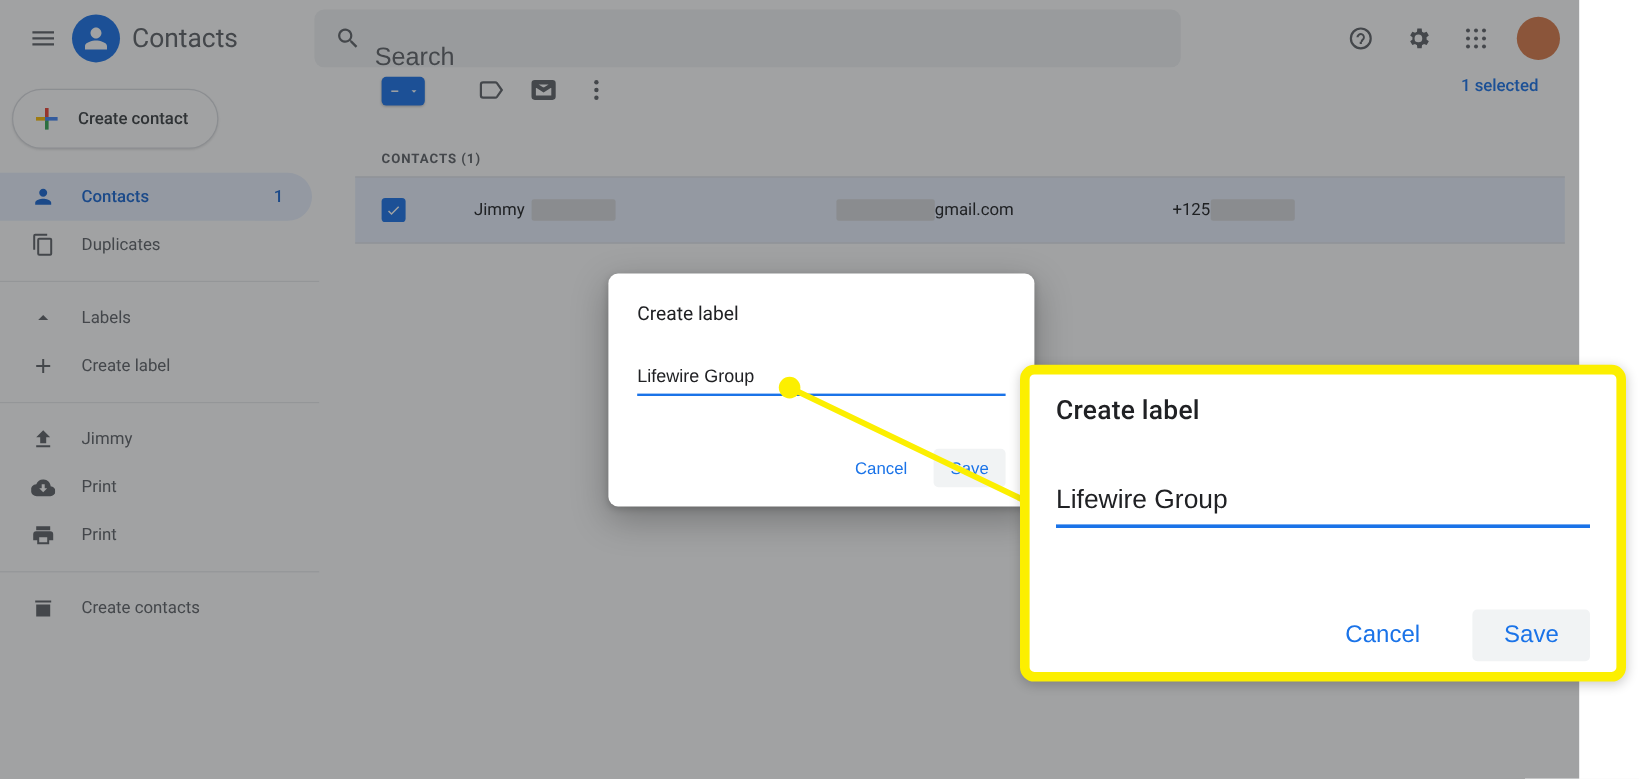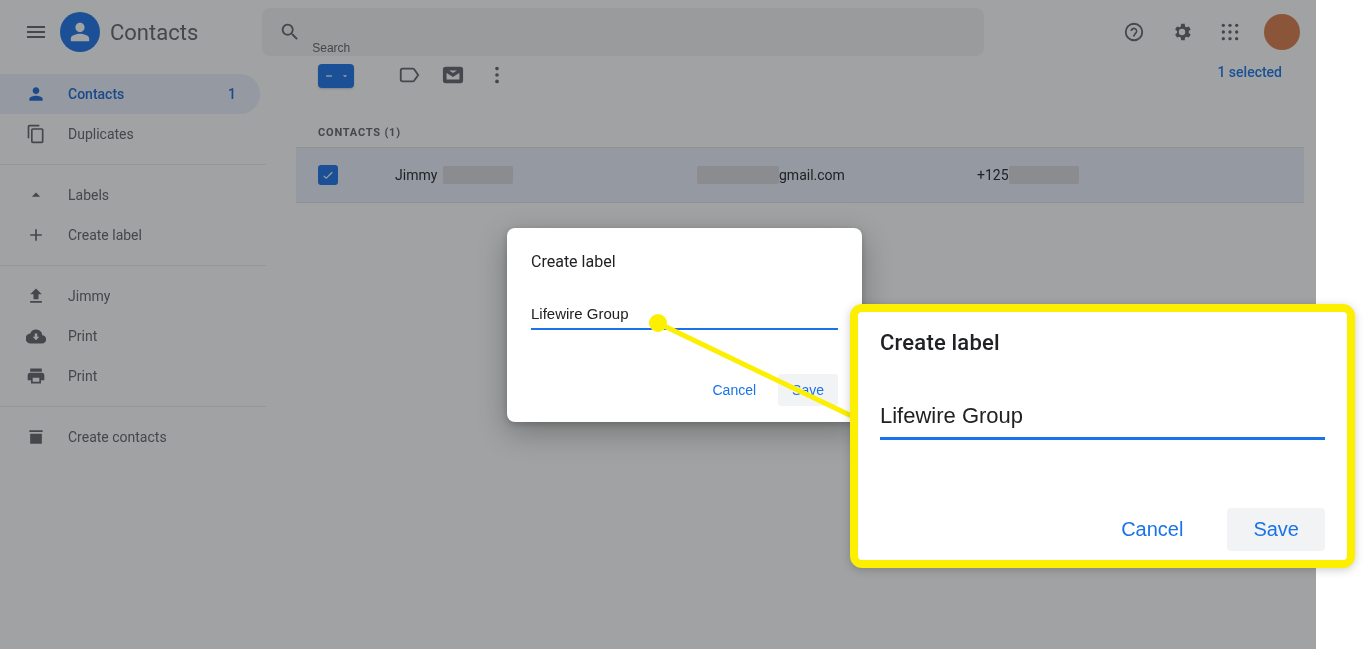--- a/index.html
+++ b/index.html
@@ -16,7 +16,7 @@
   .searchbar { flex:0 0 auto; width:722px; margin-left:40px; height:48px; background:#f1f3f4; border-radius:8px; display:flex; align-items:center; padding:0 8px; }
   .searchbar .sicon { width:40px; height:40px; display:flex; align-items:center; justify-content:center; border-radius:50%; }
   .searchbar .sicon svg { fill:#5f6368; }
-  .searchbar input { flex:1; border:none; background:transparent; font-size:12px; color:#202124; outline:none;margin-top:32px; }
+  .searchbar input { flex:1; border:none; background:transparent; font-size:21px; color:#202124; outline:none;margin-top:32px; }
   .searchbar input::placeholder { color:#5f6368; }
   .header-right { margin-left:auto; display:flex; align-items:center; gap:8px; }
   .hicon { width:40px; height:40px; display:flex; align-items:center; justify-content:center; border-radius:50%; cursor:pointer; }

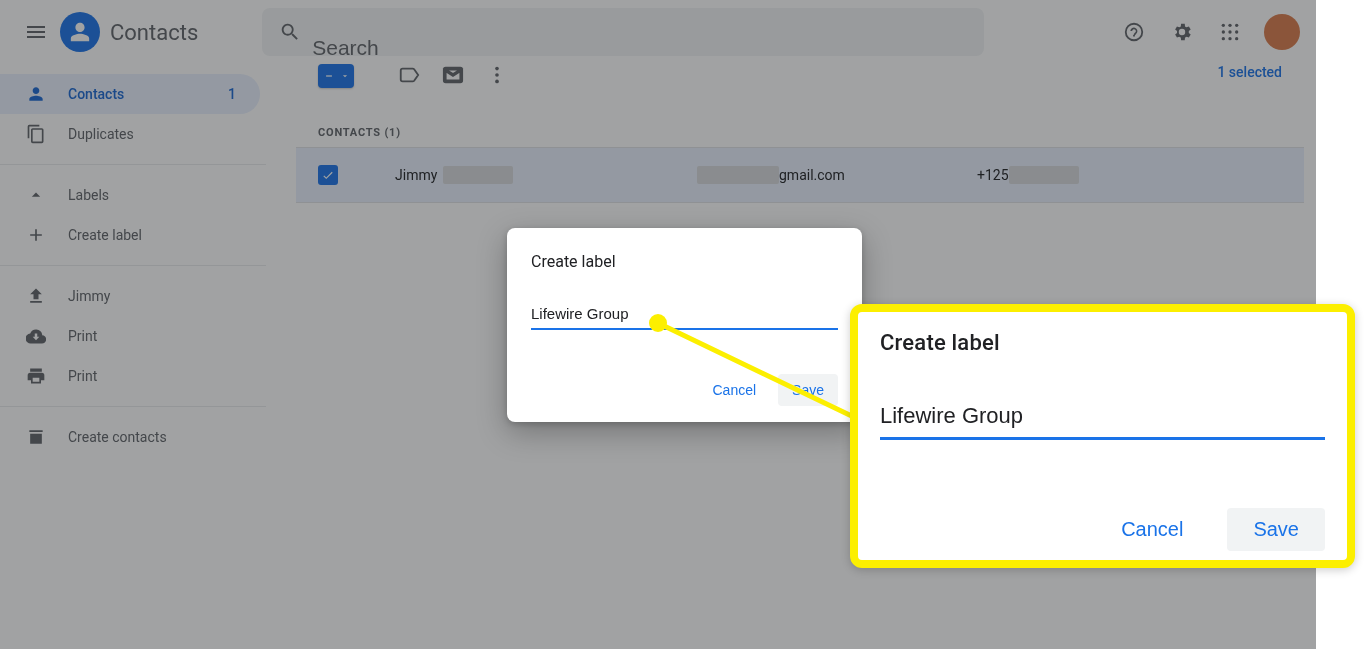--- a/index.html
+++ b/index.html
@@ -135,6 +135,16 @@
   </div>
 
   <div class="sidebar">
+    <div class="create-btn">
+      <svg class="plus-icon" width="26" height="26" viewBox="0 0 24 24">
+        <rect x="10.5" y="3" width="3" height="8" fill="#EA4335"></rect>
+        <rect x="10.5" y="13" width="3" height="8" fill="#34A853"></rect>
+        <rect x="3" y="10.5" width="8" height="3" fill="#FBBC05"></rect>
+        <rect x="13" y="10.5" width="8" height="3" fill="#4285F4"></rect>
+        <rect x="10.5" y="10.5" width="3" height="3" fill="#4285F4"></rect>
+      </svg>
+      <span class="label">Create contact</span>
+    </div>
     <ul class="nav">
       <li class="active">
         <span class="nicon">

